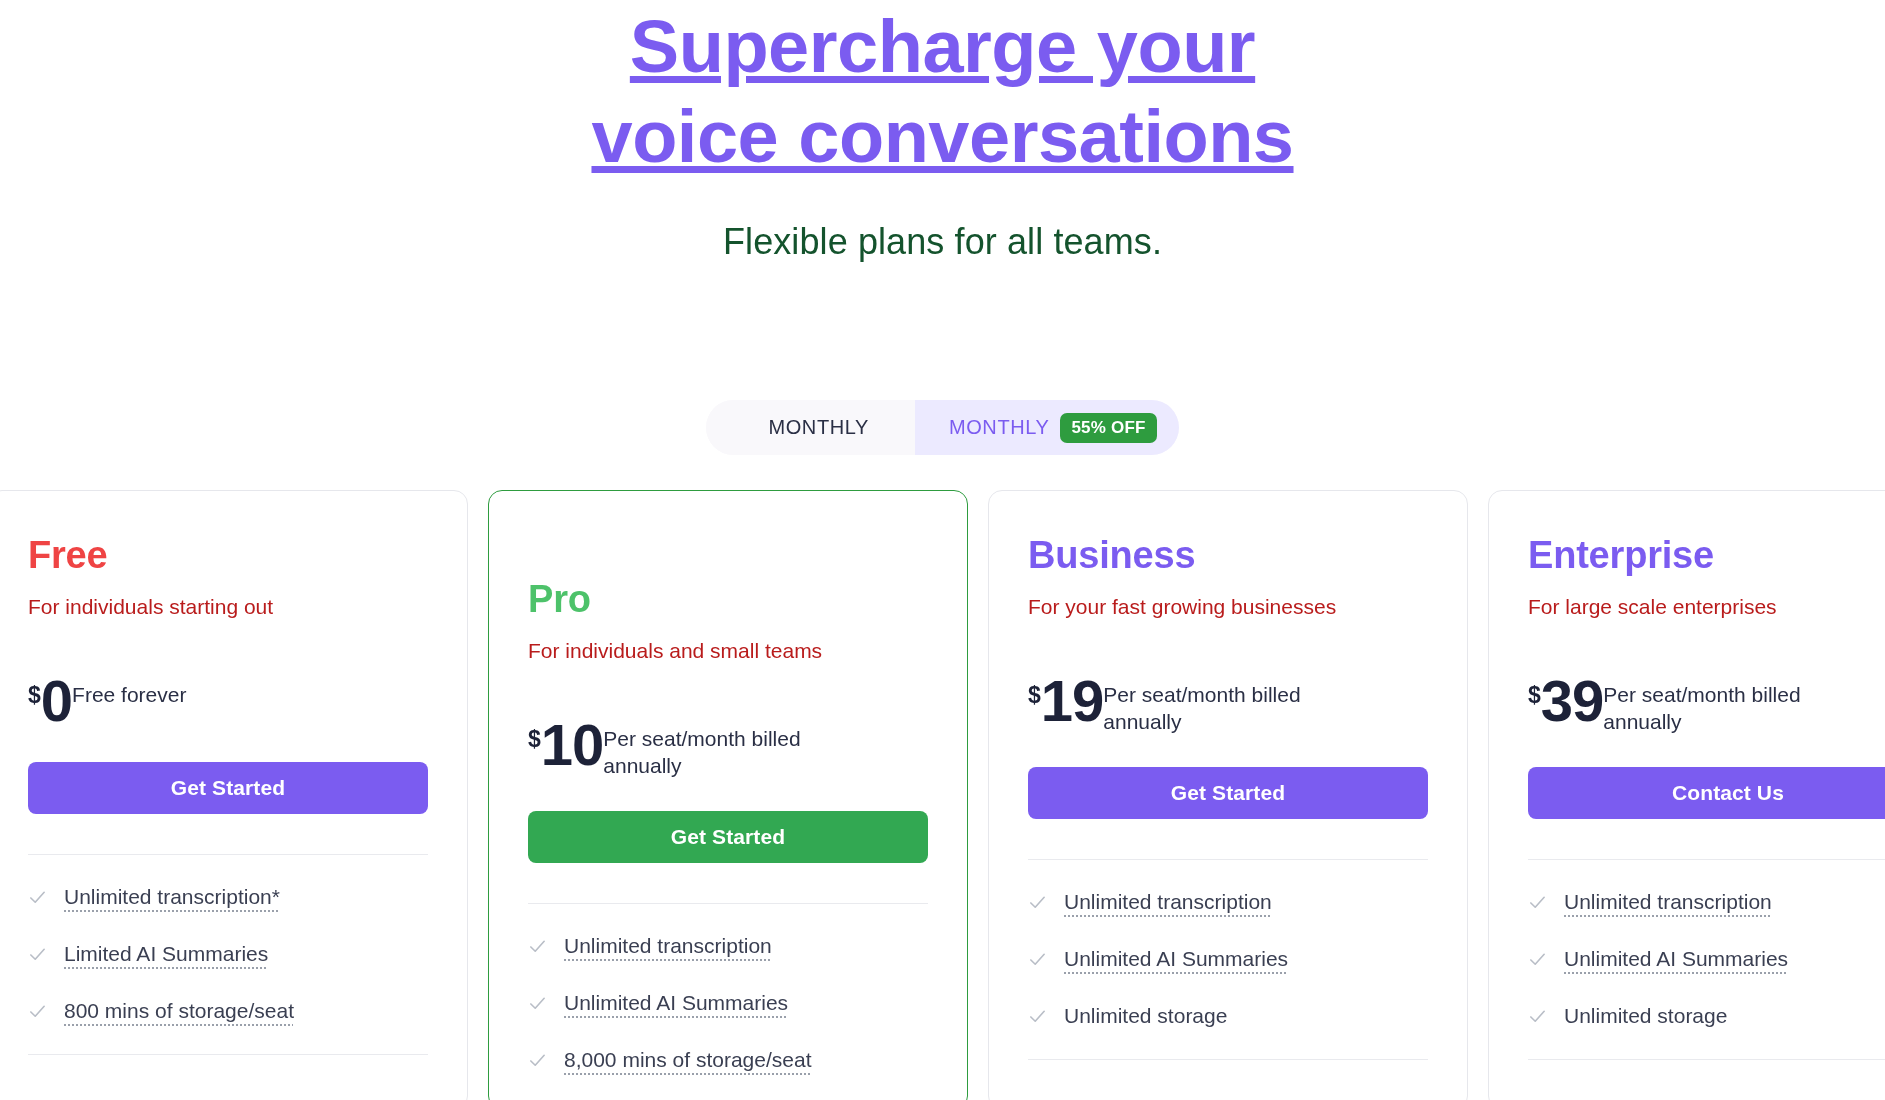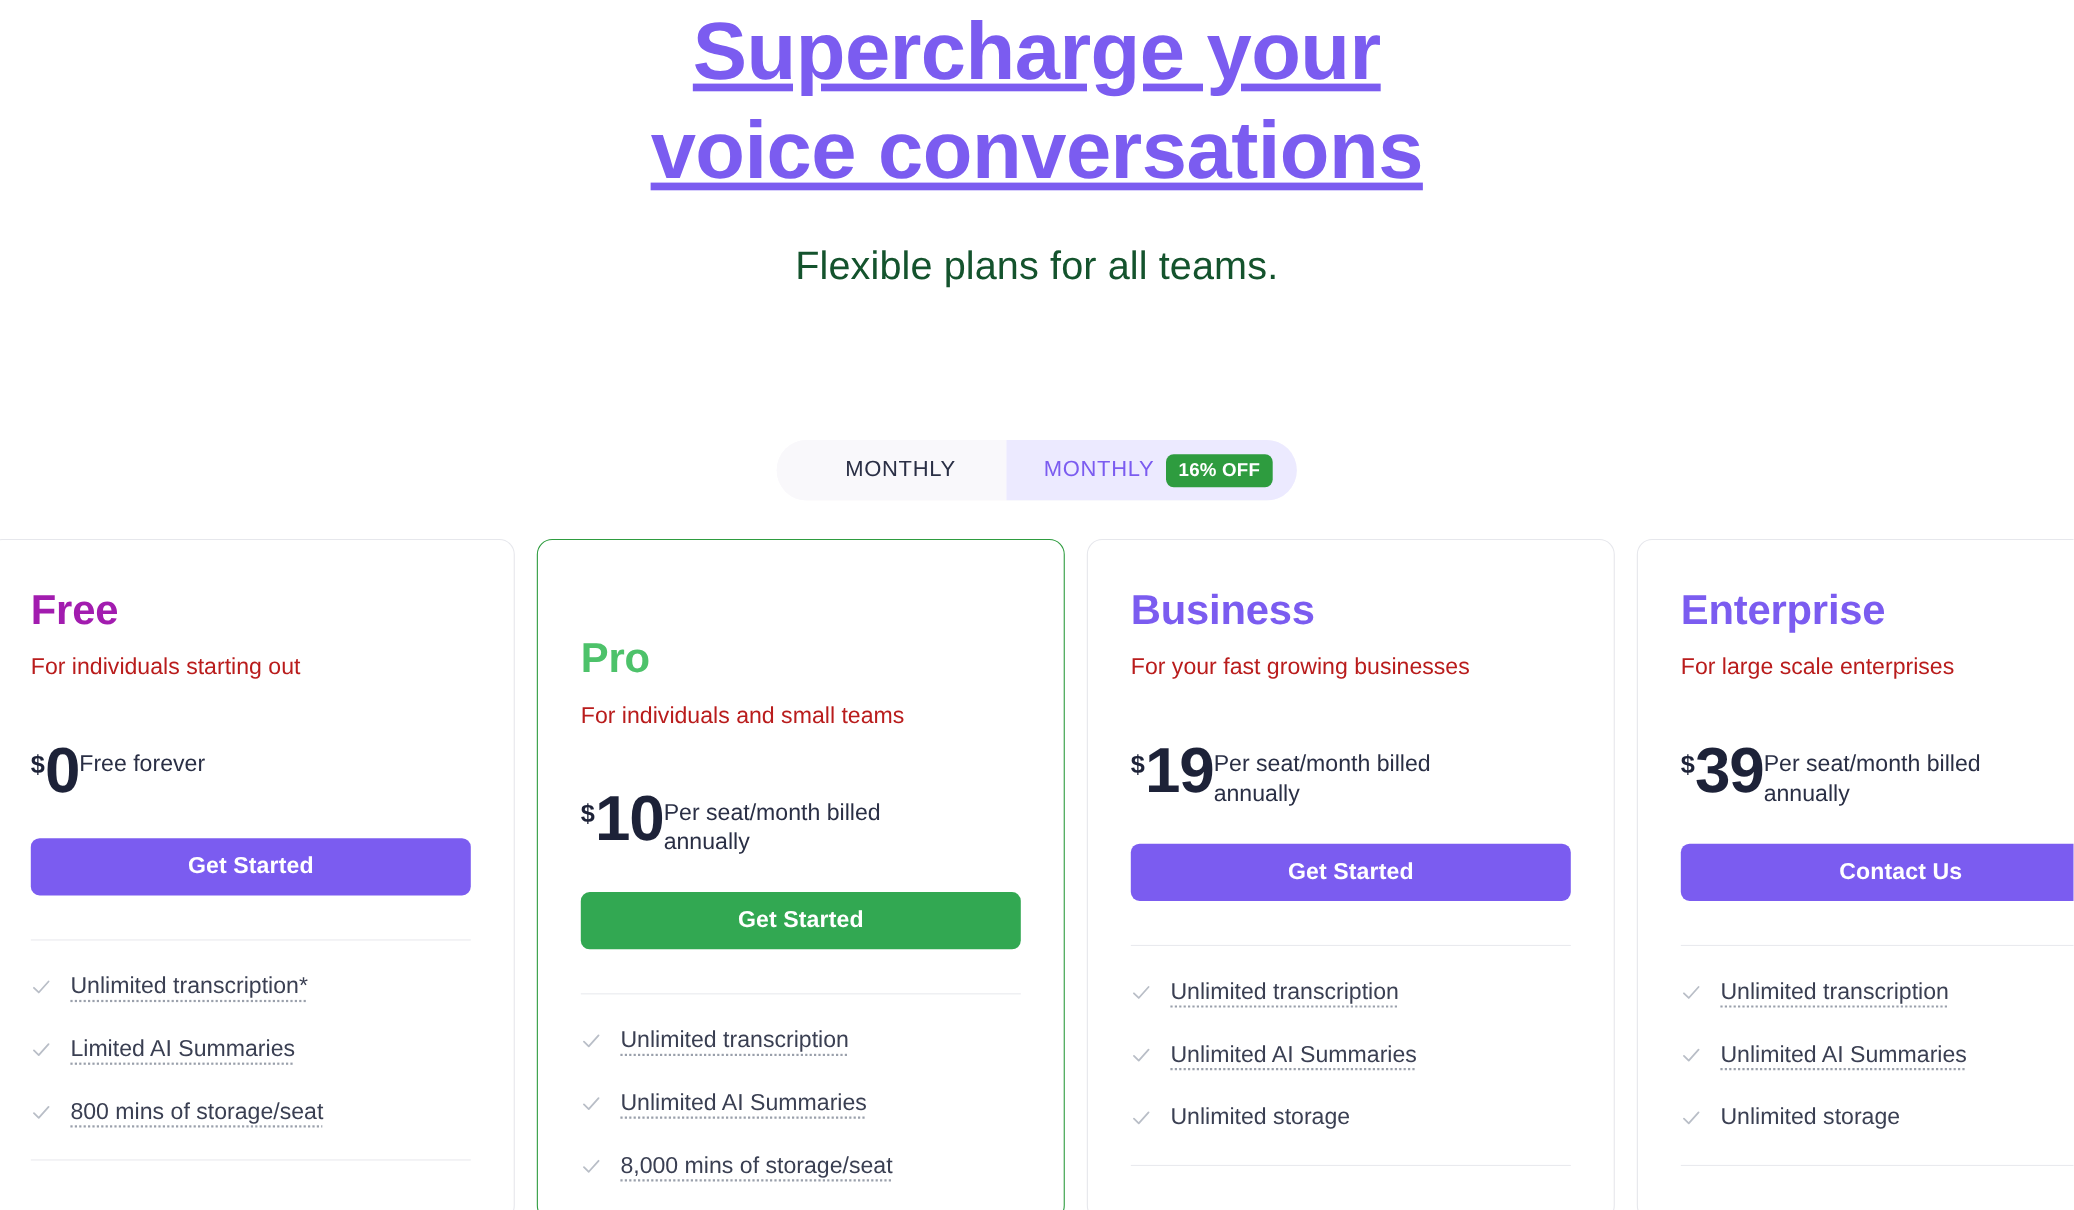--- a/index.html
+++ b/index.html
@@ -262,7 +262,7 @@
       </div>
       <div class="toggle-opt annual">
         <span>MONTHLY</span>
-        <span class="discount-badge">16% OFF</span>
+        <span class="discount-badge">55% OFF</span>
       </div>
     </div>
   </div>

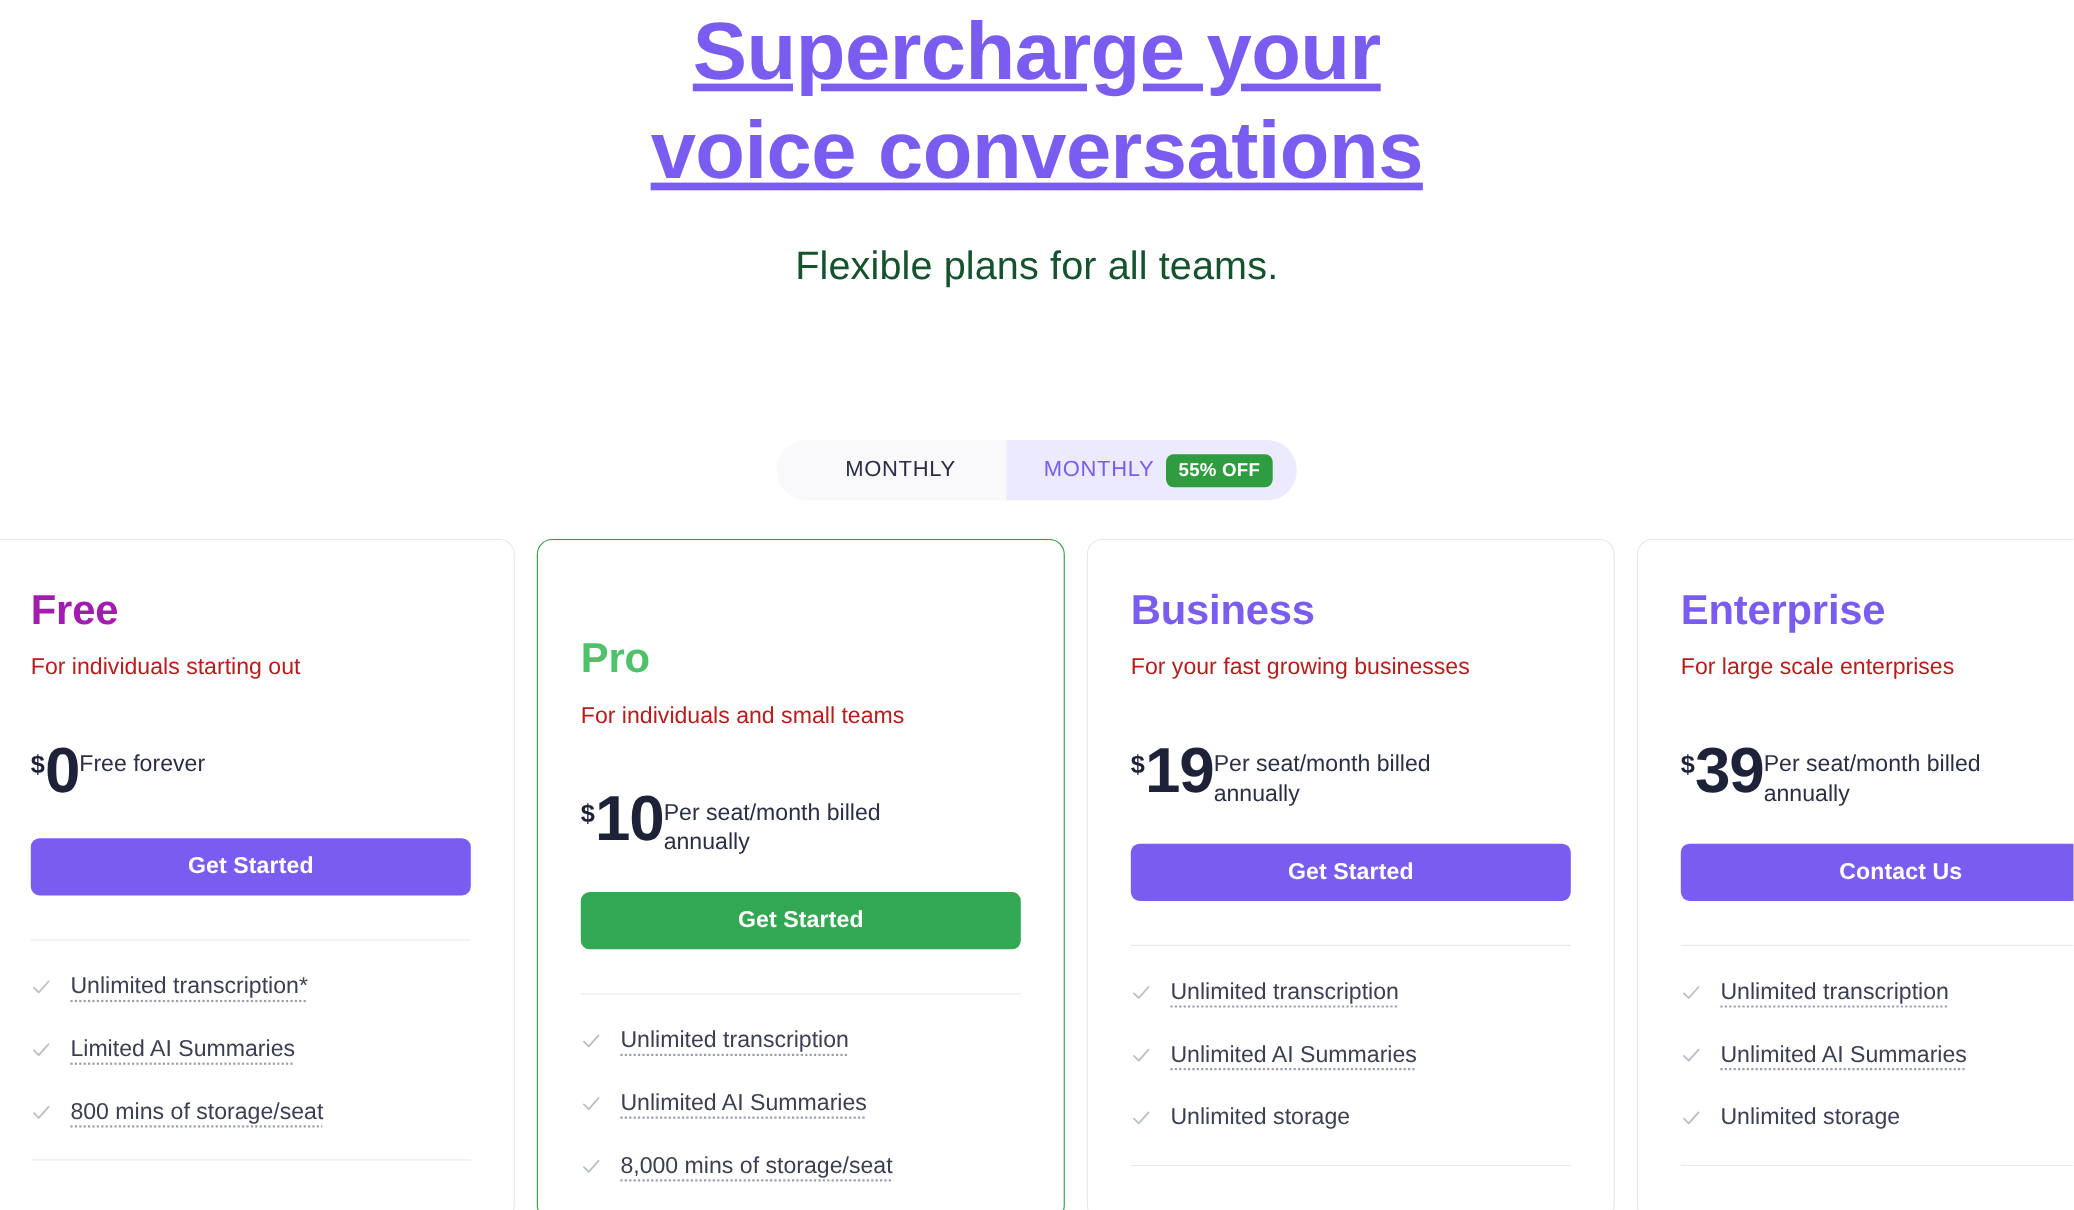--- a/index.html
+++ b/index.html
@@ -269,7 +269,7 @@
 
   <div class="cards" id="cards">
   <div class="card">
-    <div class="plan-name" style="color: #a21caf;">Free</div>
+    <div class="plan-name" style="color: #ef4444;">Free</div>
     <div class="plan-tagline">For individuals starting out</div>
     <div class="price-row">
       <span class="currency">$</span>

